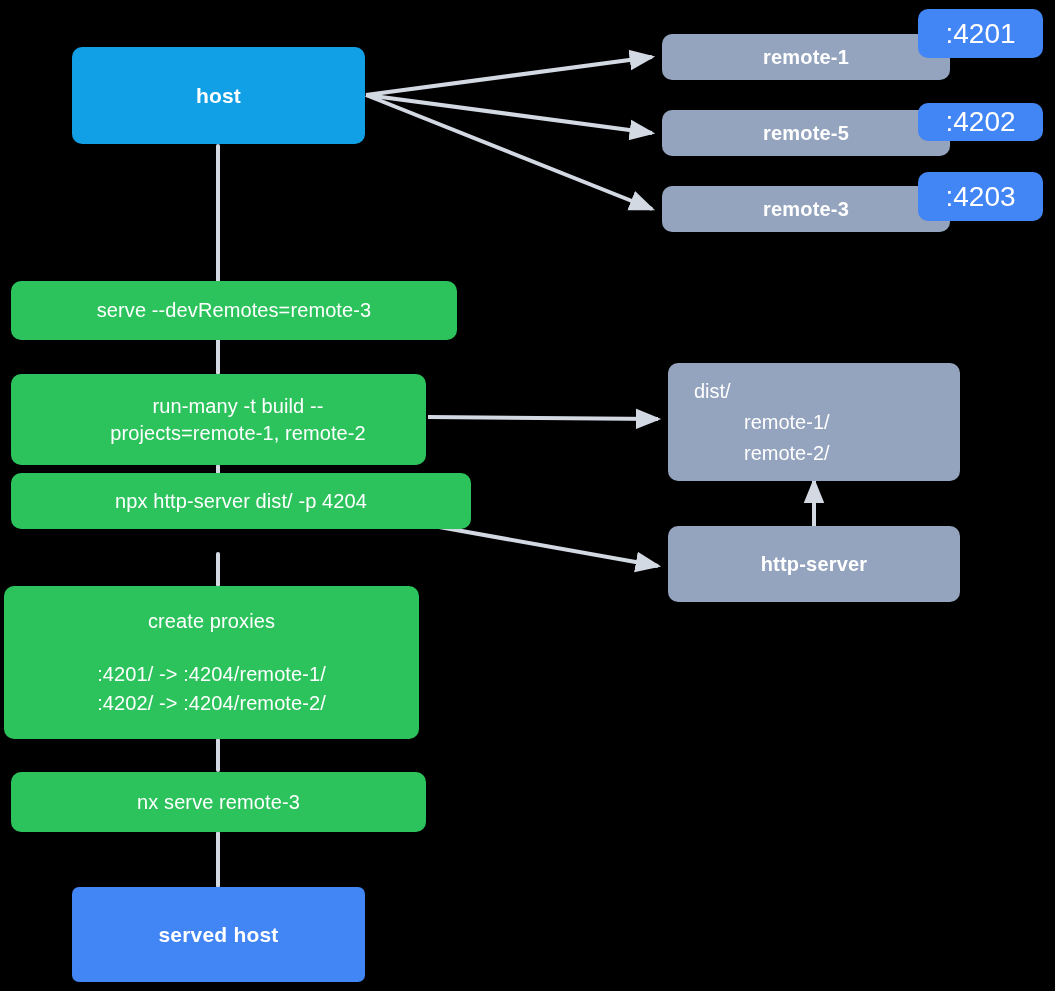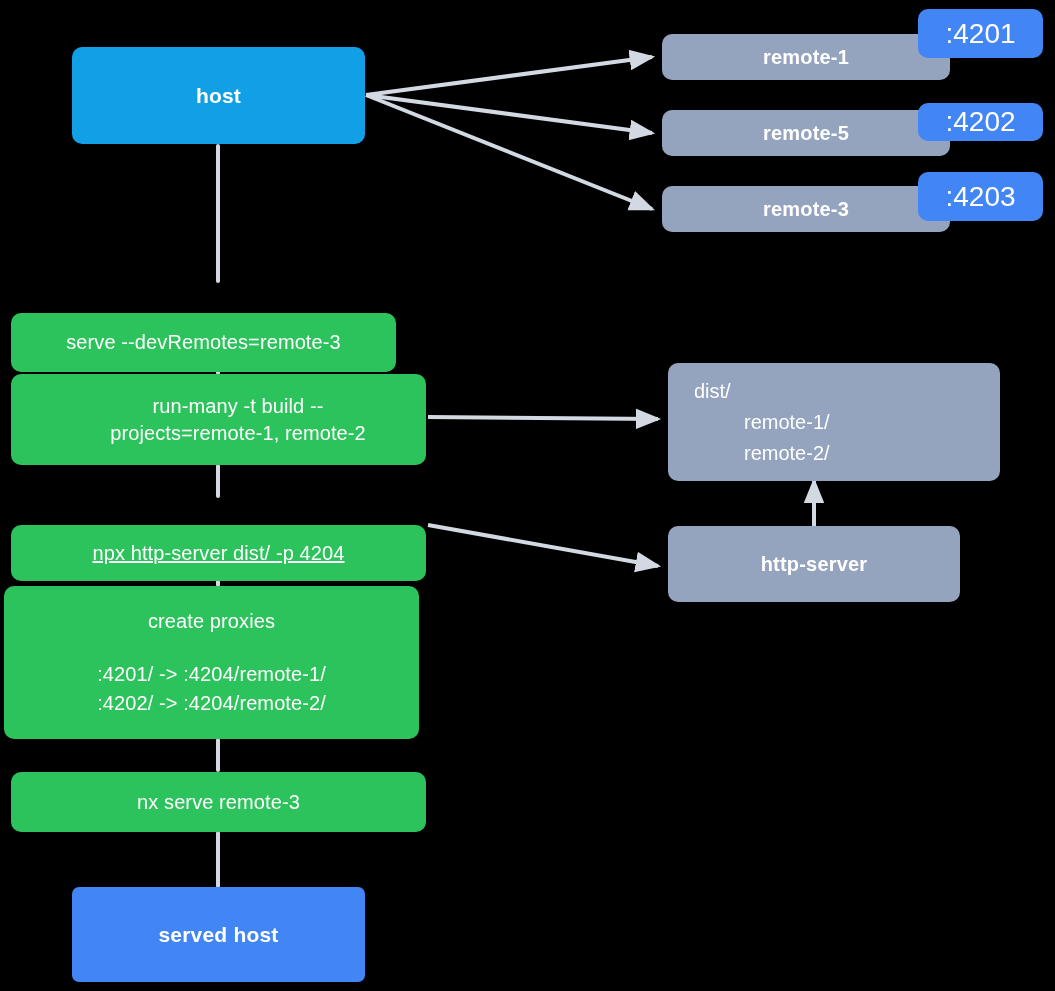--- a/index.html
+++ b/index.html
@@ -164,7 +164,7 @@
     <span>http-server</span>
   </div>
 
-  <div class="node cmd-node" style="left:11px; top:281px; width:385px; height:59px;margin-top:32px;">
+  <div class="node cmd-node" style="left:11px; top:281px; width:446px; height:59px;">
     <span>serve --devRemotes=remote-3</span>
   </div>
 

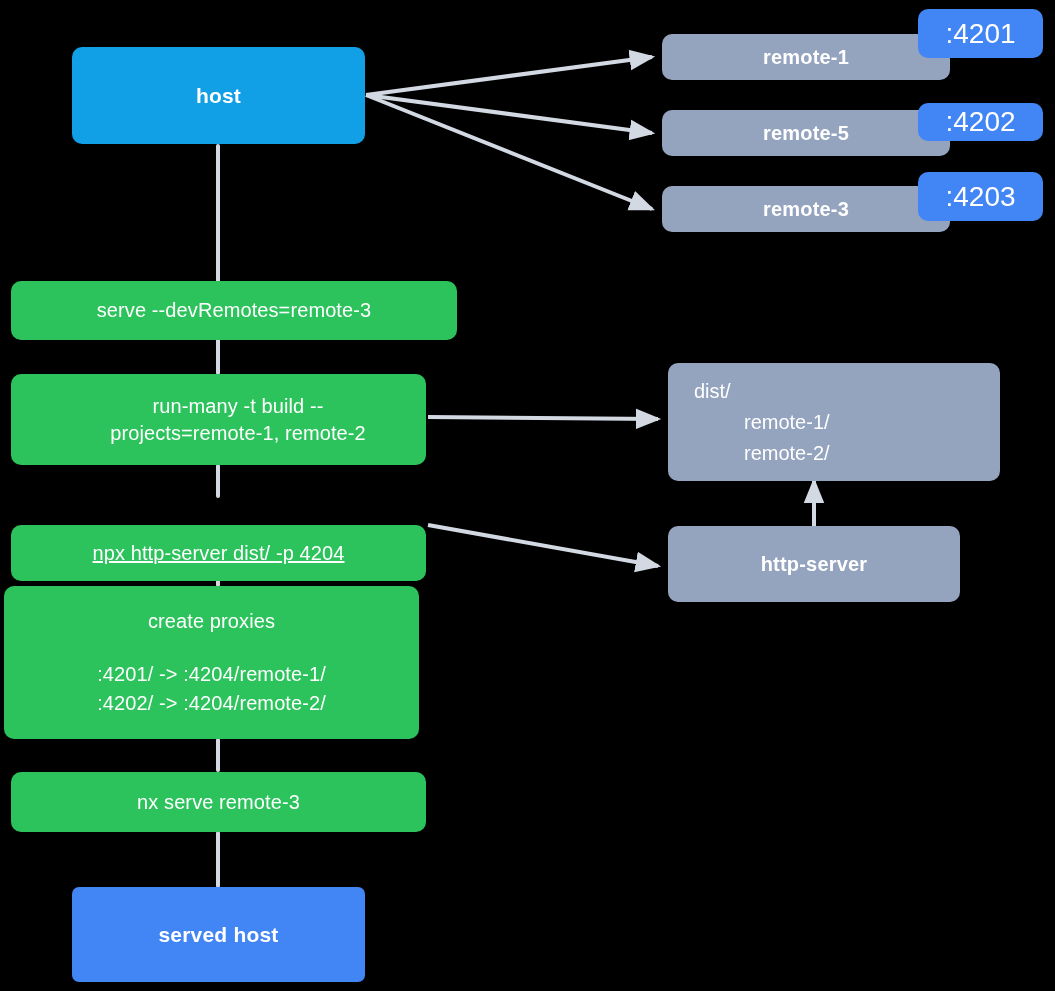--- a/index.html
+++ b/index.html
@@ -152,7 +152,7 @@
     <span>:4203</span>
   </div>
 
-  <div class="node gray-node" style="left:668px; top:363px; width:332px; height:118px; align-items:flex-start; justify-content:center;">
+  <div class="node gray-node" style="left:668px; top:363px; width:292px; height:118px; align-items:flex-start; justify-content:center;">
     <div class="dist-inner">
       <span>dist/</span>
       <span class="dist-indent">remote-1/</span>

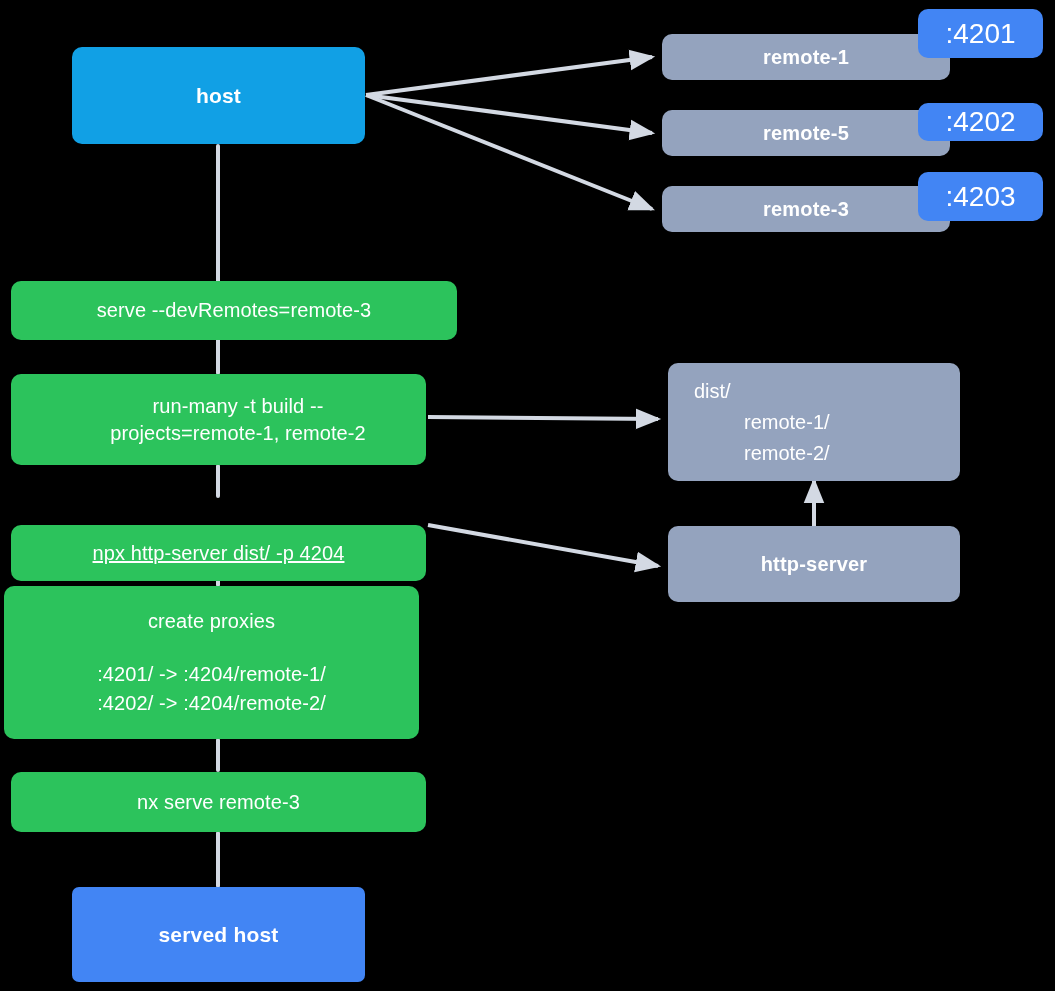--- a/index.html
+++ b/index.html
@@ -173,7 +173,7 @@
     <span>projects=remote-1, remote-2</span>
   </div>
 
-  <div class="node cmd-node" style="left:11px; top:525px; width:415px; height:56px;text-decoration:underline;">
+  <div class="node cmd-node" style="left:11px; top:473px; width:460px; height:56px;">
     <span>npx http-server dist/ -p 4204</span>
   </div>
 

